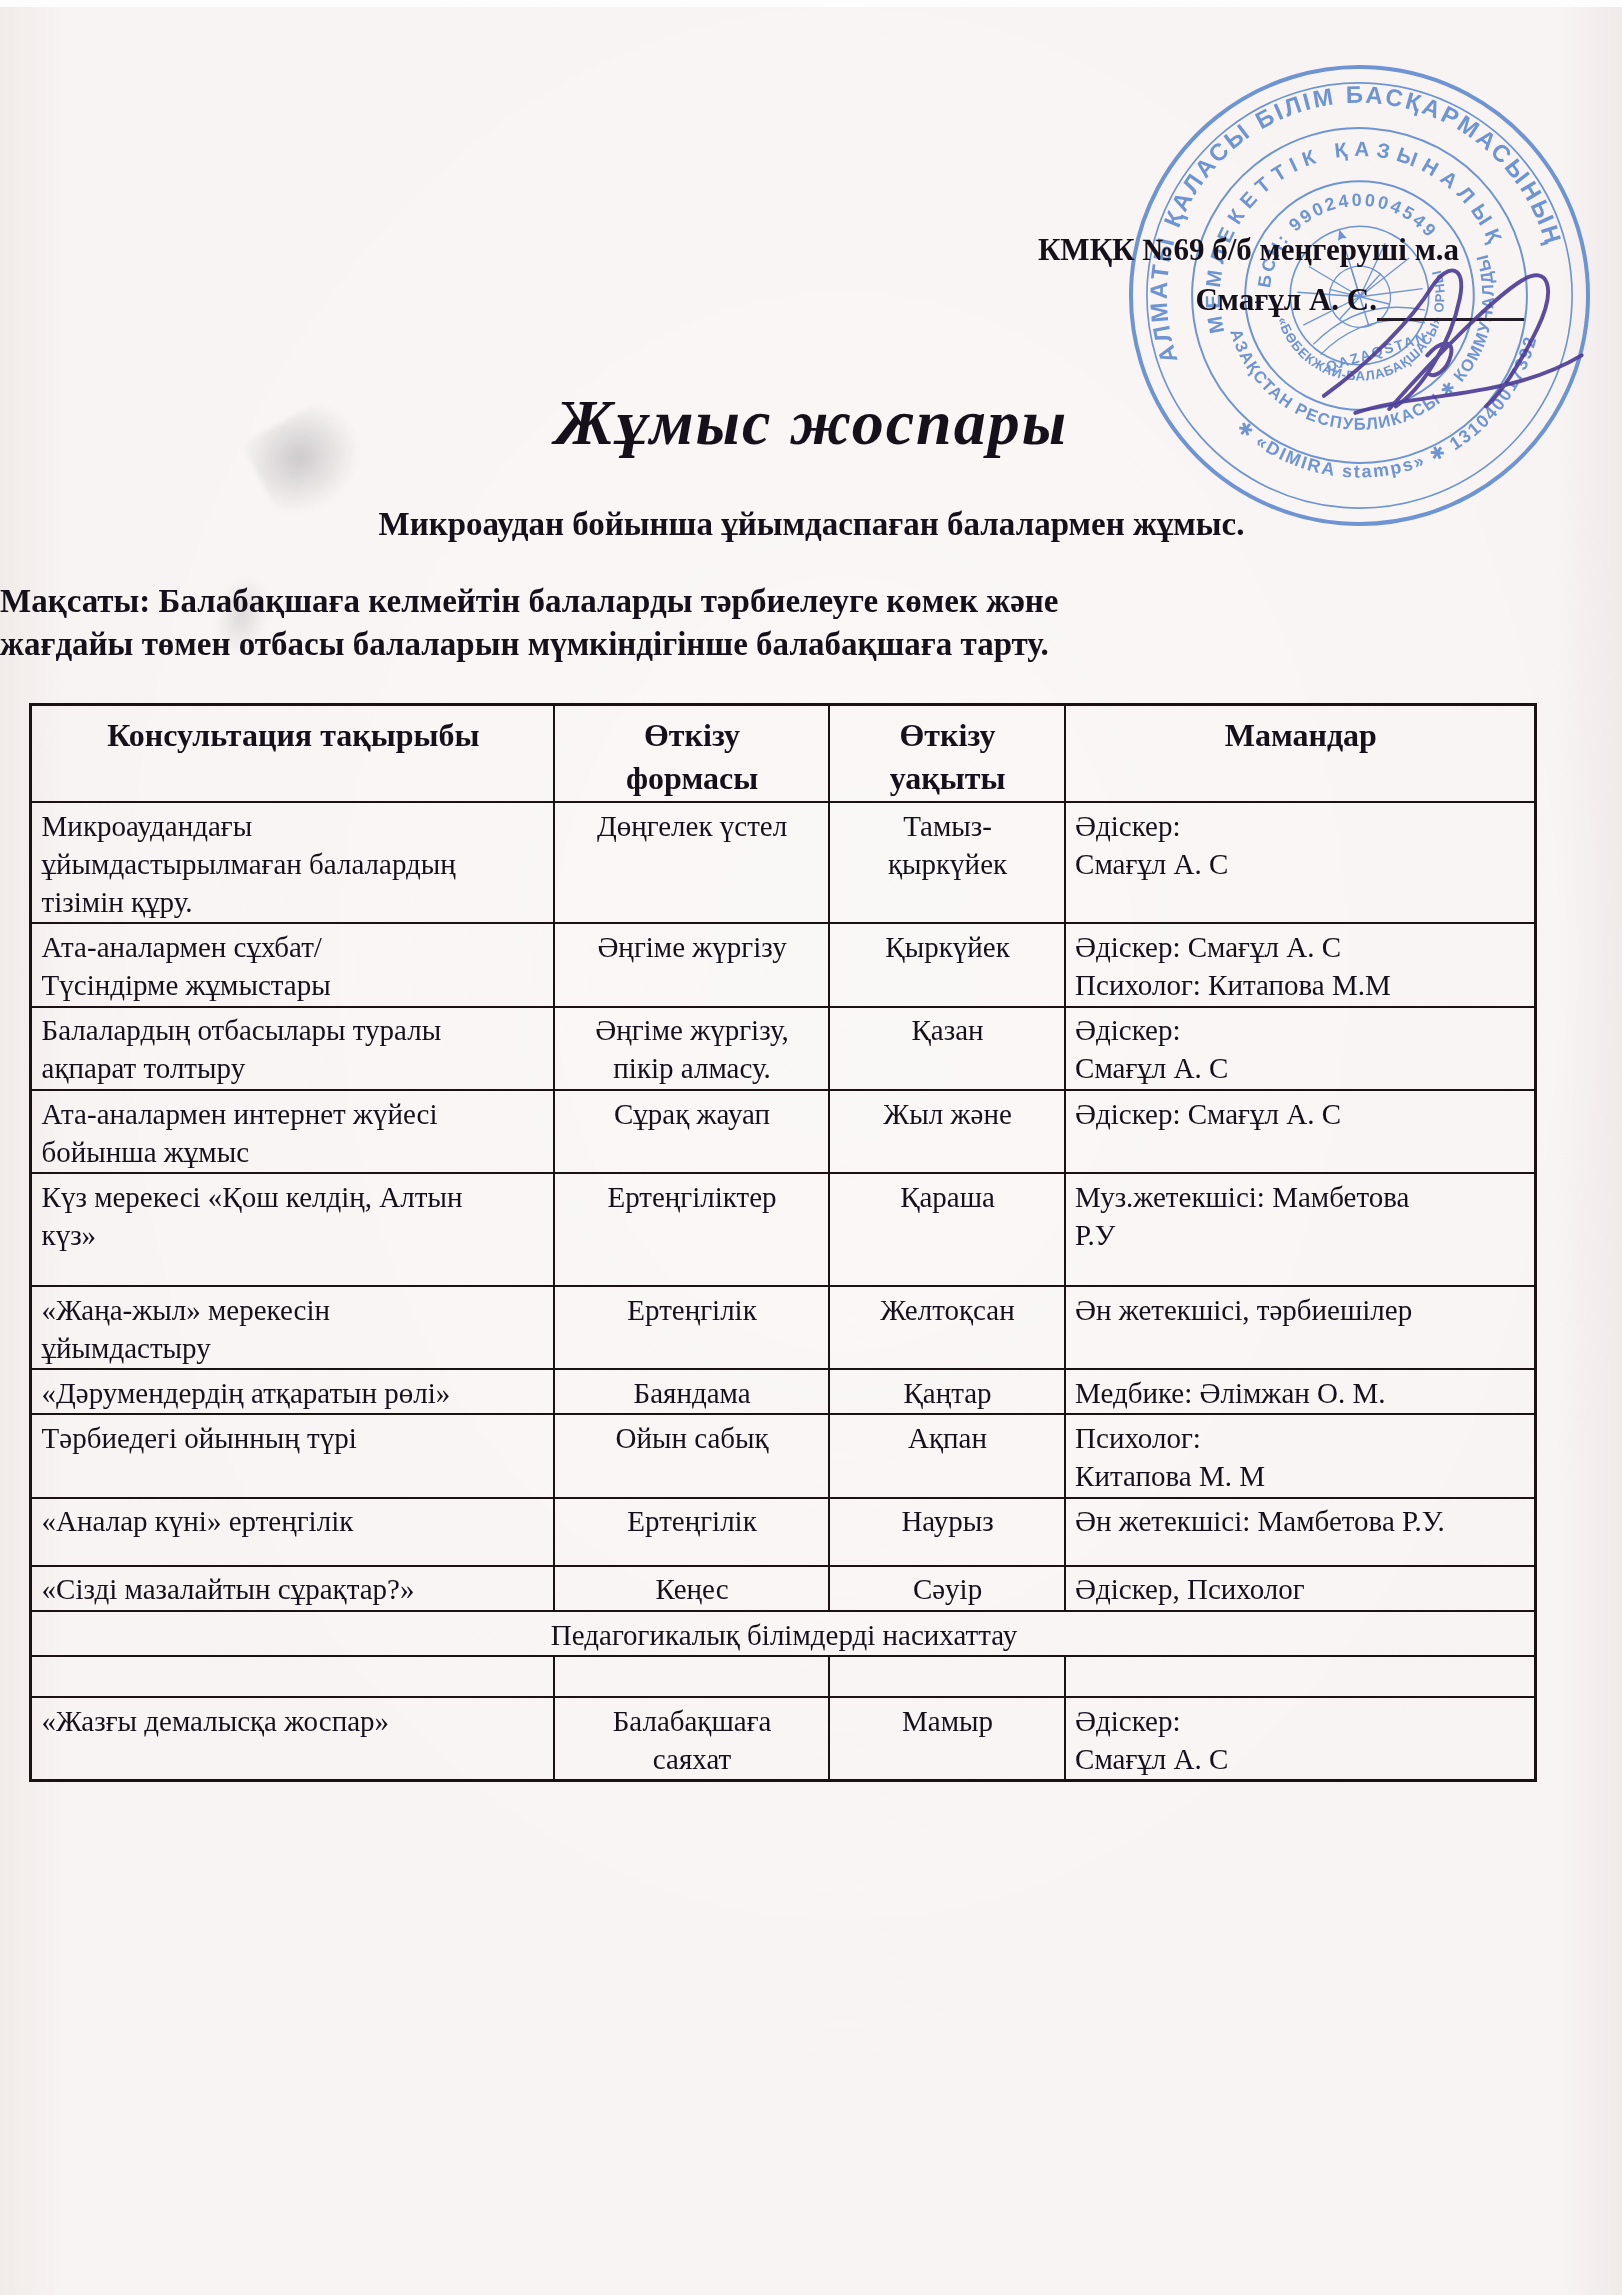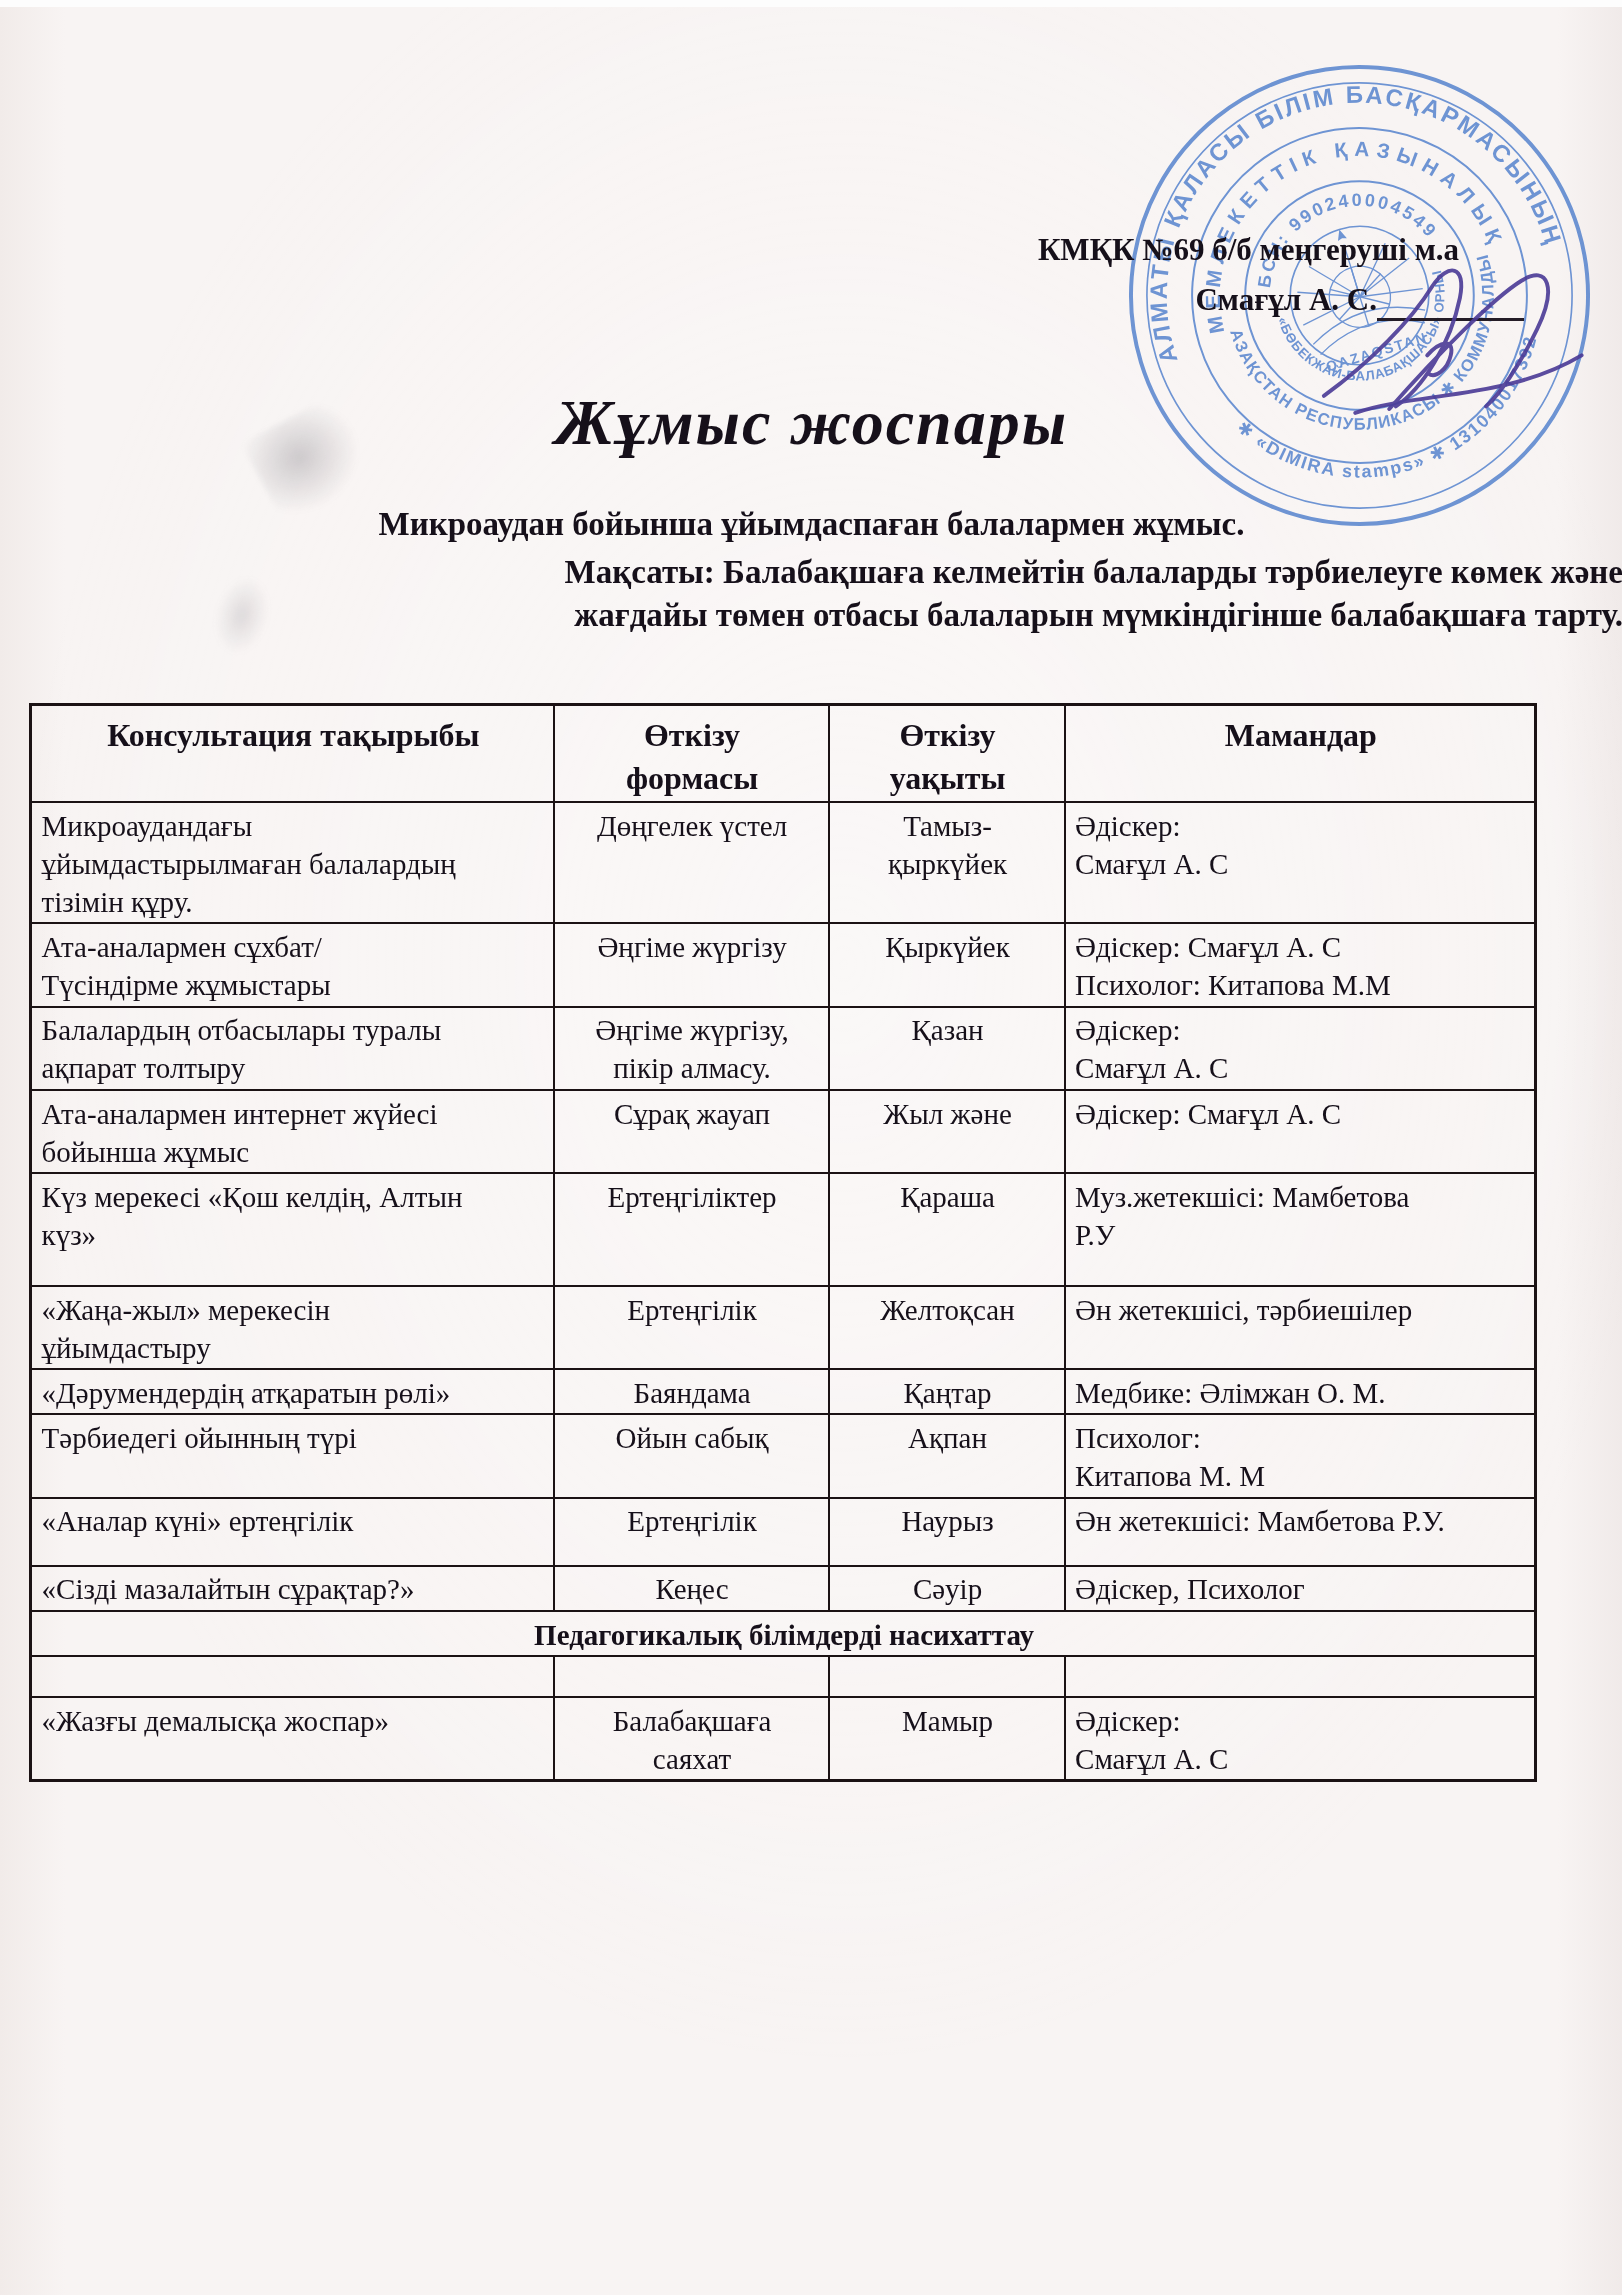--- a/index.html
+++ b/index.html
@@ -50,7 +50,7 @@
     font-size:33px;font-weight:bold;line-height:42px;
   }
   .doc-goal{
-    position:absolute;top:551px;left:0;width:100%;text-align:right;
+    position:absolute;top:580px;left:0;width:100%;text-align:left;
     font-size:33px;font-weight:bold;line-height:43px;
   }
 

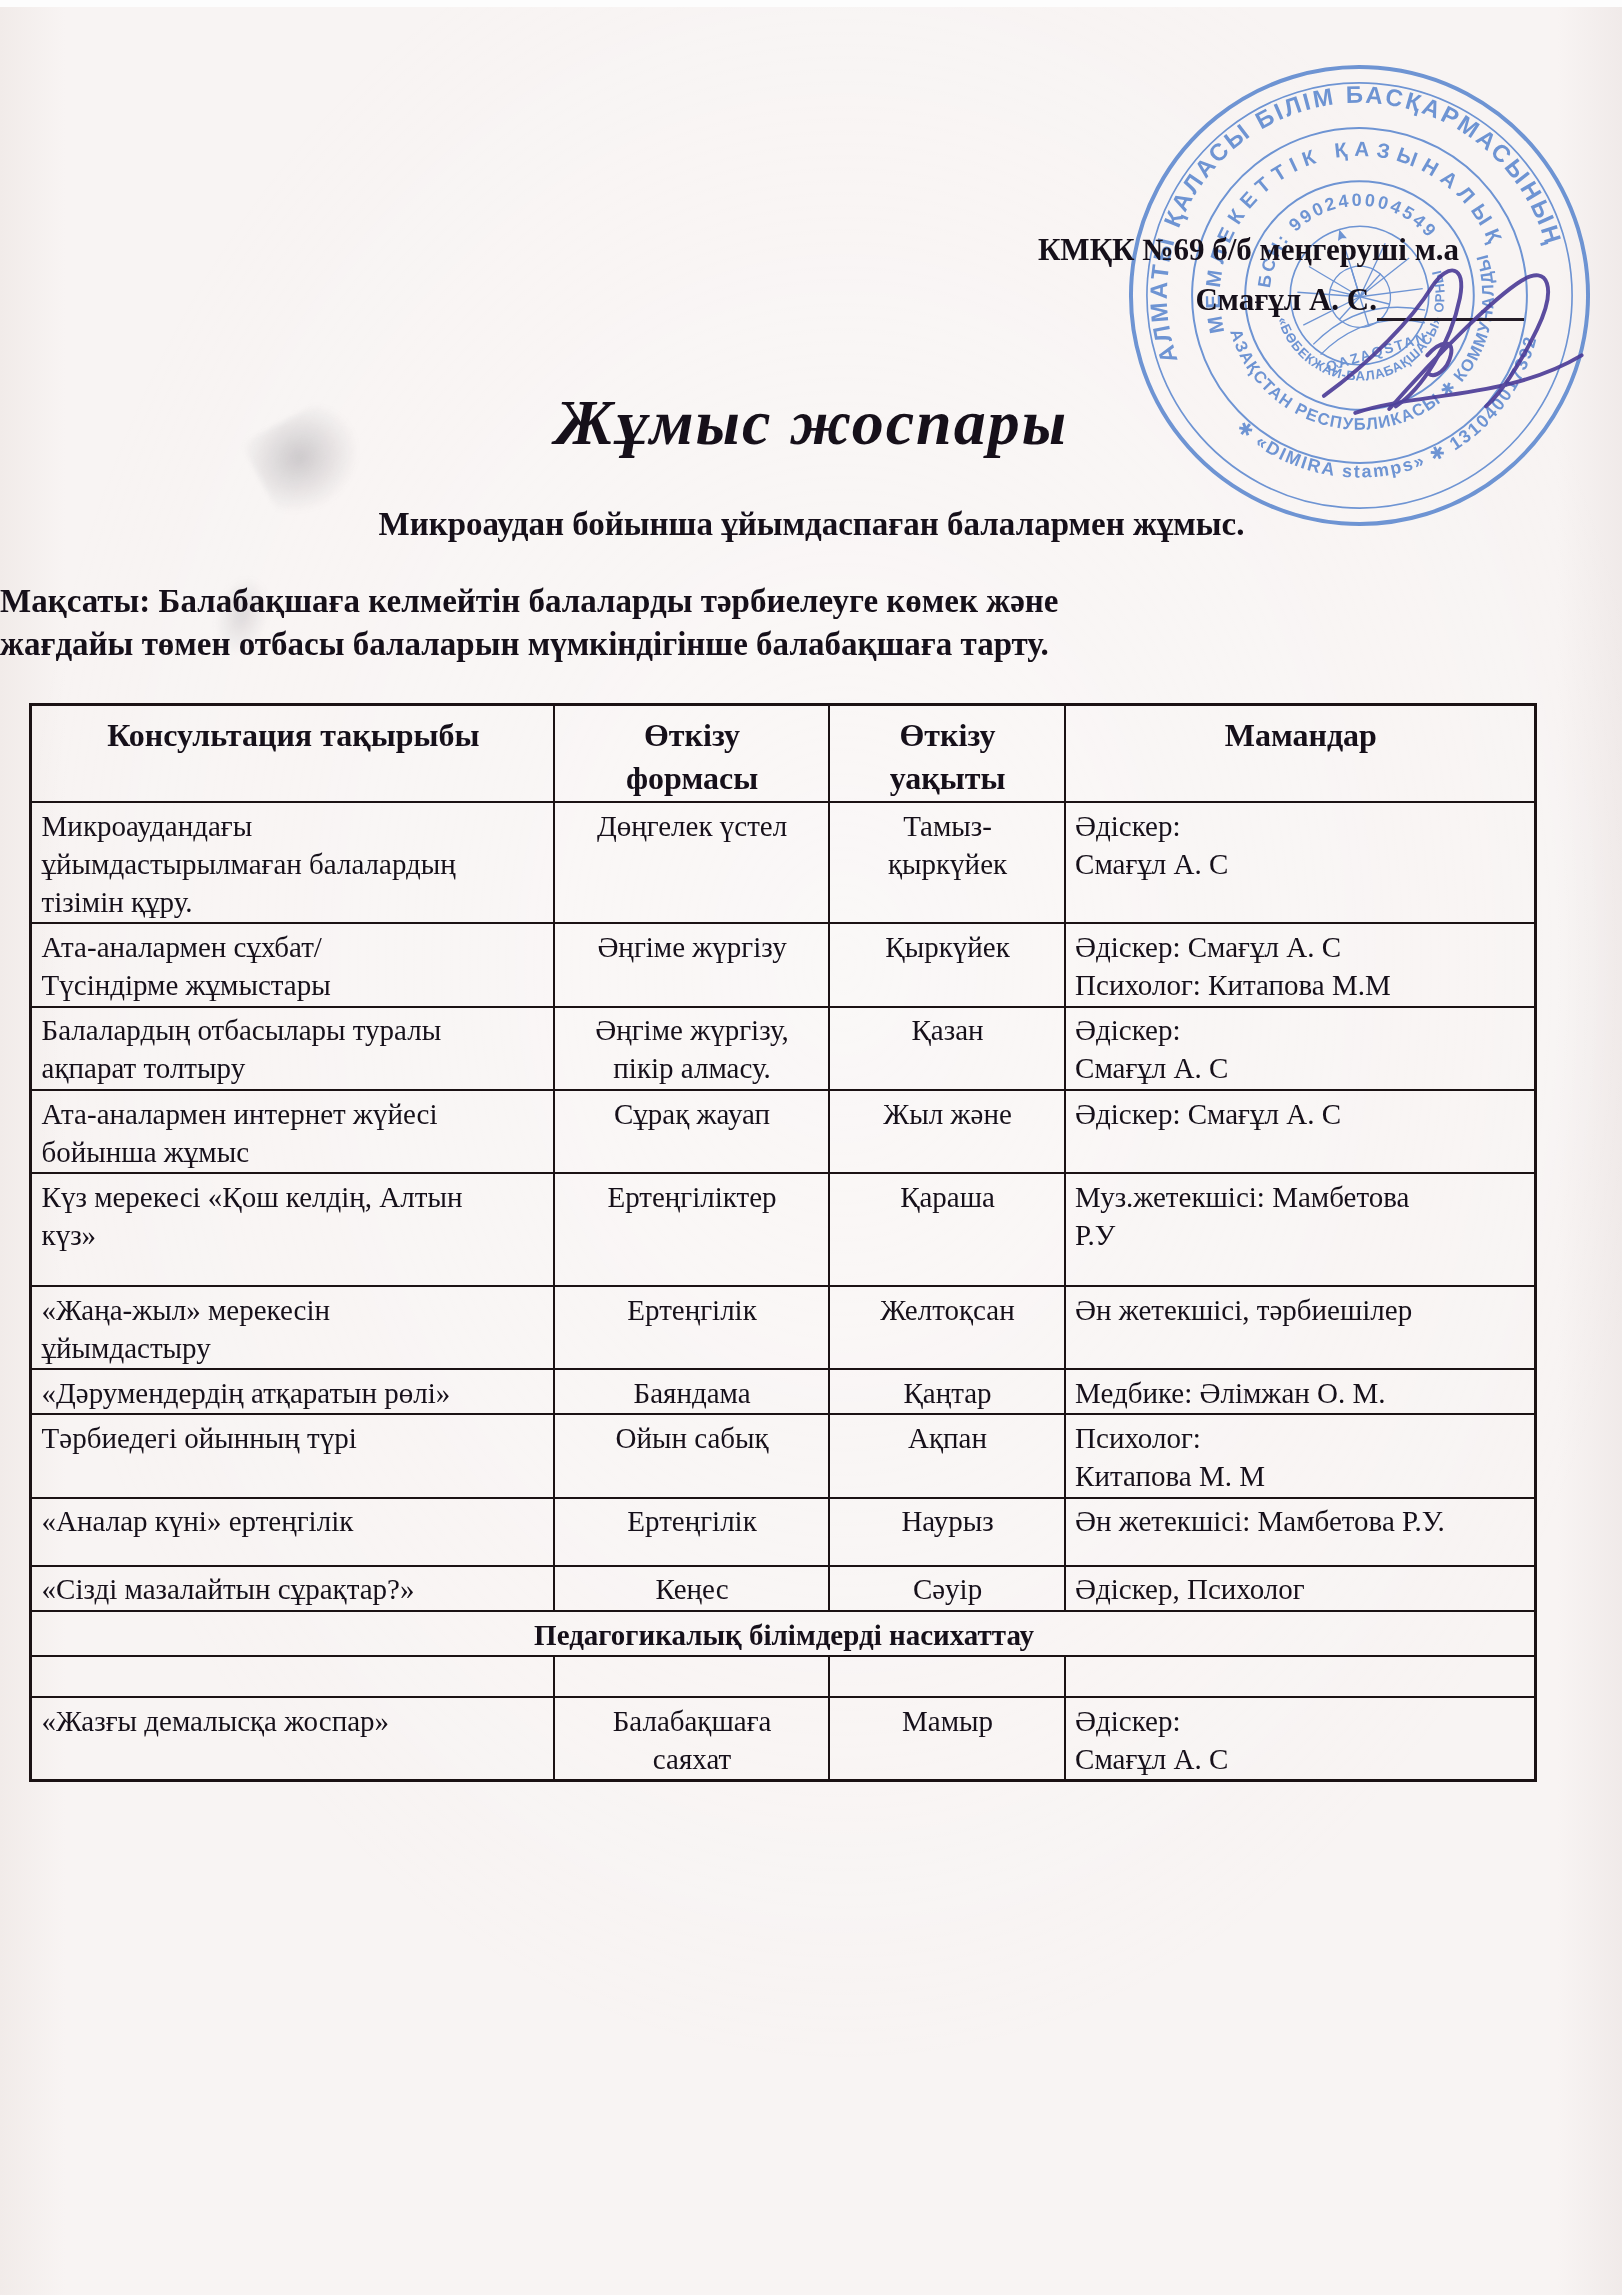--- a/index.html
+++ b/index.html
@@ -75,7 +75,7 @@
   td.c1{text-align:center;}
   td.c2{text-align:center;}
   td.c3{text-align:left;padding-left:11.8px;}
-  td.section{font-weight:bold;text-align:center;line-height:35px;padding-top:2.6px;}
+  td.section{font-weight:normal;text-align:center;line-height:35px;padding-top:2.6px;}
   tr.r0{height:96px;}
   tr.r1{height:116px;}
   tr.r2{height:77px;}

